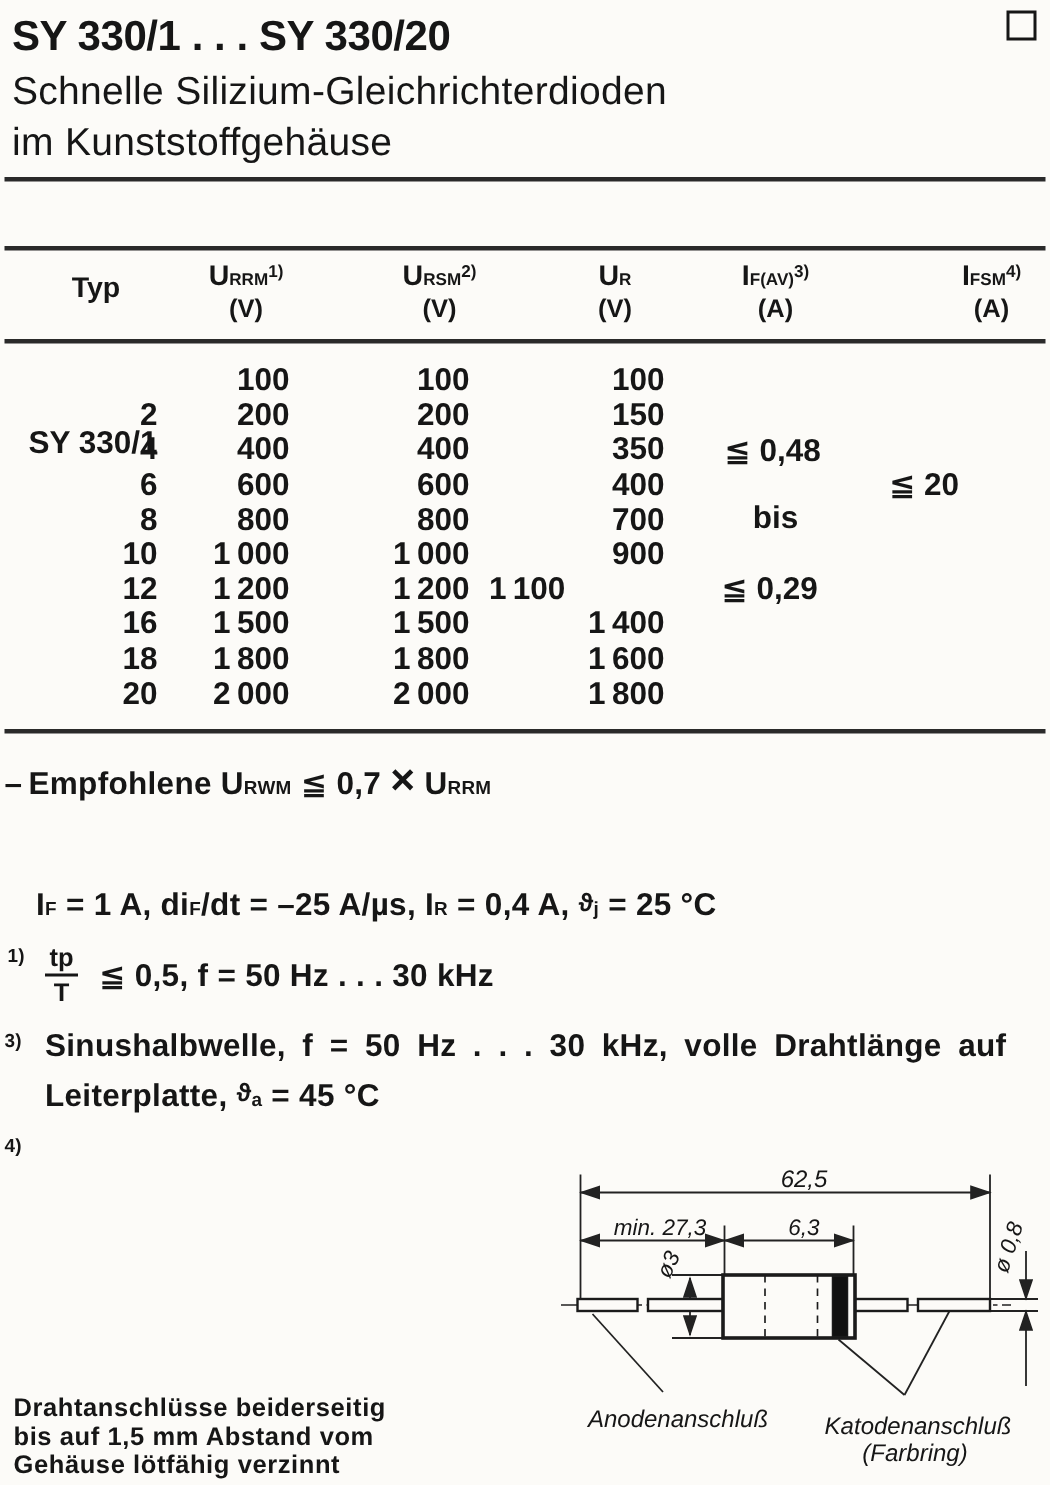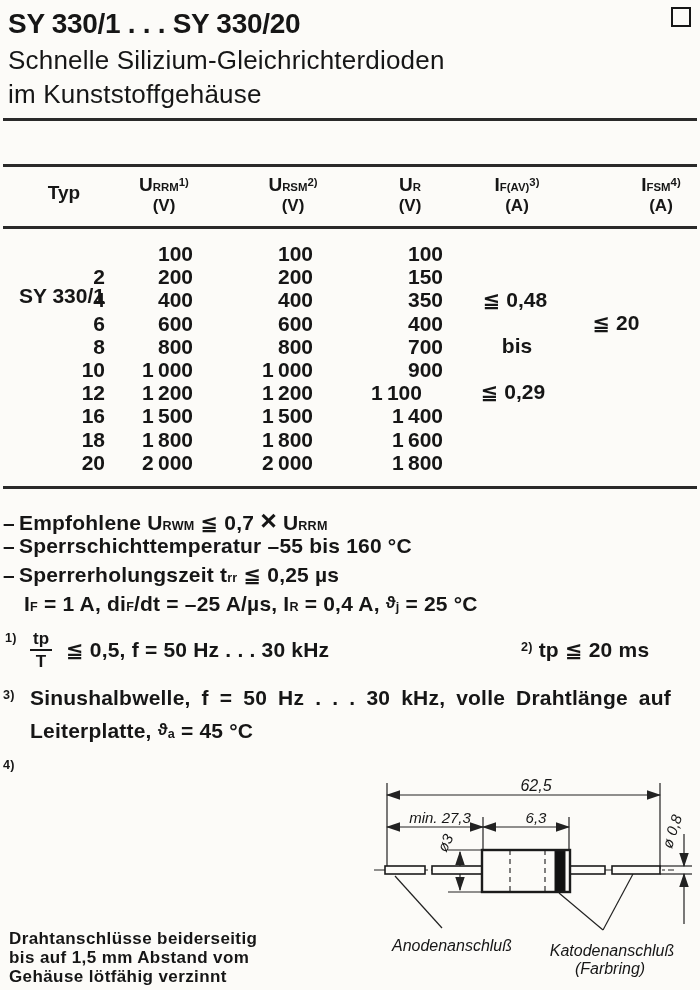--- a/index.html
+++ b/index.html
@@ -116,7 +116,7 @@
         <span class="tcell" style="left: 2px; width: 95px; text-align: right;">12</span>
         <span class="tcell" style="left: 100px; width: 85px; text-align: right;">1 200</span>
         <span class="tcell" style="left: 195px; width: 110px; text-align: right;">1 200</span>
-        <span class="tcell" style="left: 330px; width: 117px; text-align: center;">1 100</span>
+        <span class="tcell" style="left: 318px; width: 117px; text-align: left;">1 100</span>
       </div>
       <div class="trow" style="top: 404.4px;">
         <span class="tcell" style="left: 2px; width: 95px; text-align: right;">16</span>

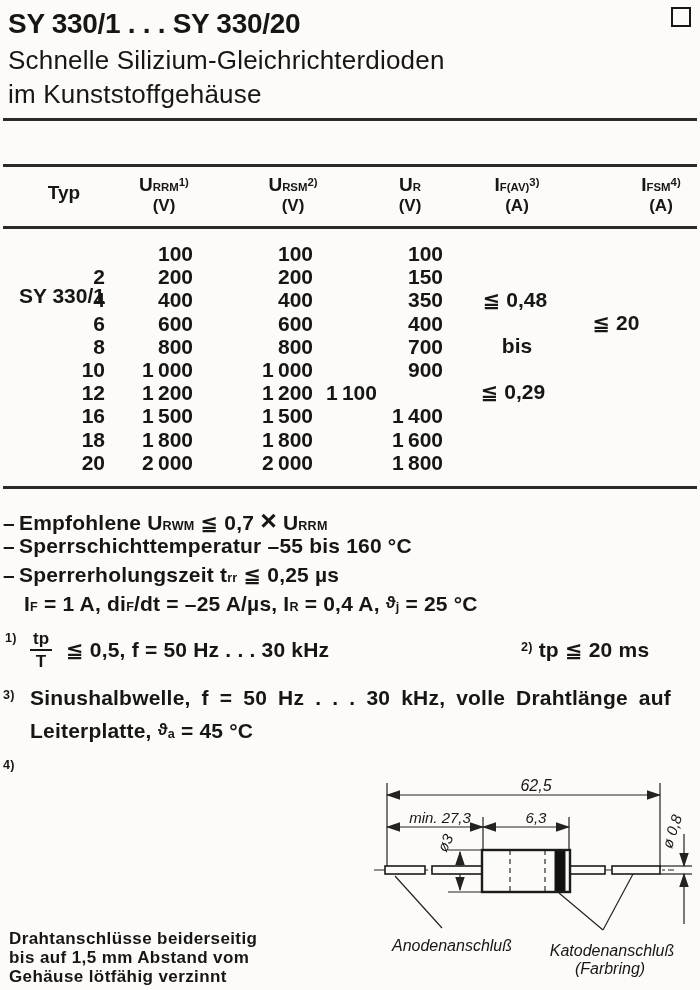--- a/index.html
+++ b/index.html
@@ -146,7 +146,6 @@
   <div class="rule" style="top:486px;"></div>
 
   <div class="note" style="top:504px;"><span class="dash">–</span><span><span>Empfohlene U</span><span class="seg-sb">RWM</span><span> ≦ 0,7 </span><span class="seg-x">×</span><span> U</span><span class="seg-sb">RRM</span></span></div>
-  <div class="note" style="top:534px;"><span class="dash">–</span><span><span>Sperrschichttemperatur –55 bis 160 °C</span></span></div>
   <div class="note" style="top:563px;"><span class="dash">–</span><span><span>Sperrerholungszeit t</span><span class="seg-sb">rr</span><span> ≦ 0,25 µs</span></span></div>
   <div class="note" style="top:592px;left:24px;"><span><span>I</span><span class="seg-sb">F</span><span> = 1 A, di</span><span class="seg-sb">F</span><span>/dt = –25 A/µs, I</span><span class="seg-sb">R</span><span> = 0,4 A, </span><span class="seg-th">ϑ</span><span class="seg-sb">j</span><span> = 25 °C</span></span></div>
 

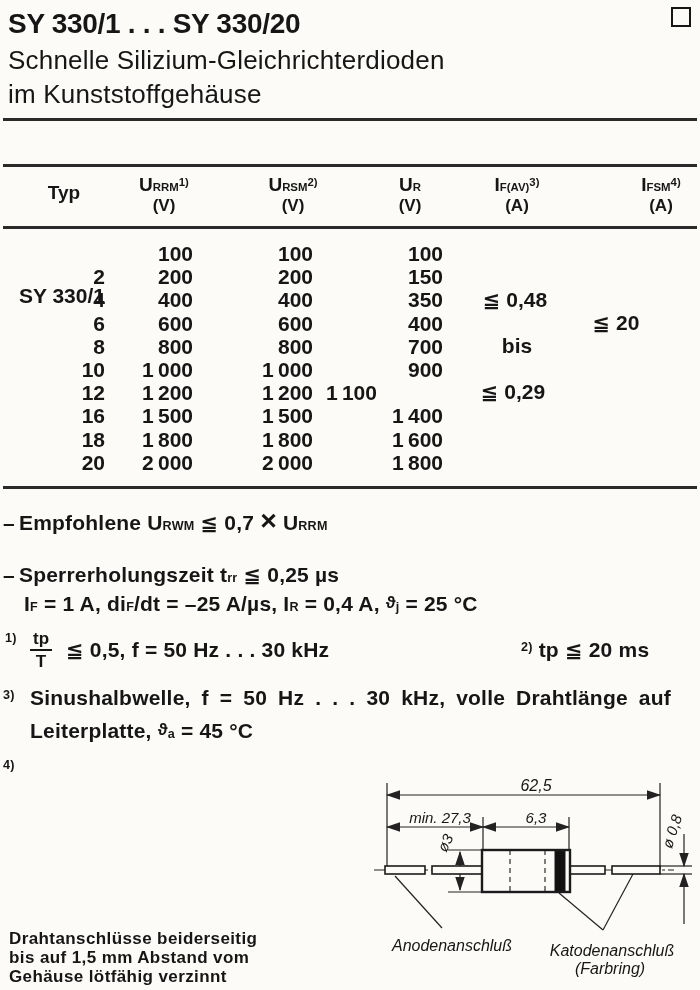--- a/index.html
+++ b/index.html
@@ -146,7 +146,6 @@
   <div class="rule" style="top:486px;"></div>
 
   <div class="note" style="top:504px;"><span class="dash">–</span><span><span>Empfohlene U</span><span class="seg-sb">RWM</span><span> ≦ 0,7 </span><span class="seg-x">×</span><span> U</span><span class="seg-sb">RRM</span></span></div>
-  <div class="note" style="top:563px;"><span class="dash">–</span><span><span>Sperrerholungszeit t</span><span class="seg-sb">rr</span><span> ≦ 0,25 µs</span></span></div>
   <div class="note" style="top:592px;left:24px;"><span><span>I</span><span class="seg-sb">F</span><span> = 1 A, di</span><span class="seg-sb">F</span><span>/dt = –25 A/µs, I</span><span class="seg-sb">R</span><span> = 0,4 A, </span><span class="seg-th">ϑ</span><span class="seg-sb">j</span><span> = 25 °C</span></span></div>
 
   <div class="fn" style="left:5px;top:629px;"><span class="seg-sp">1)</span></div>

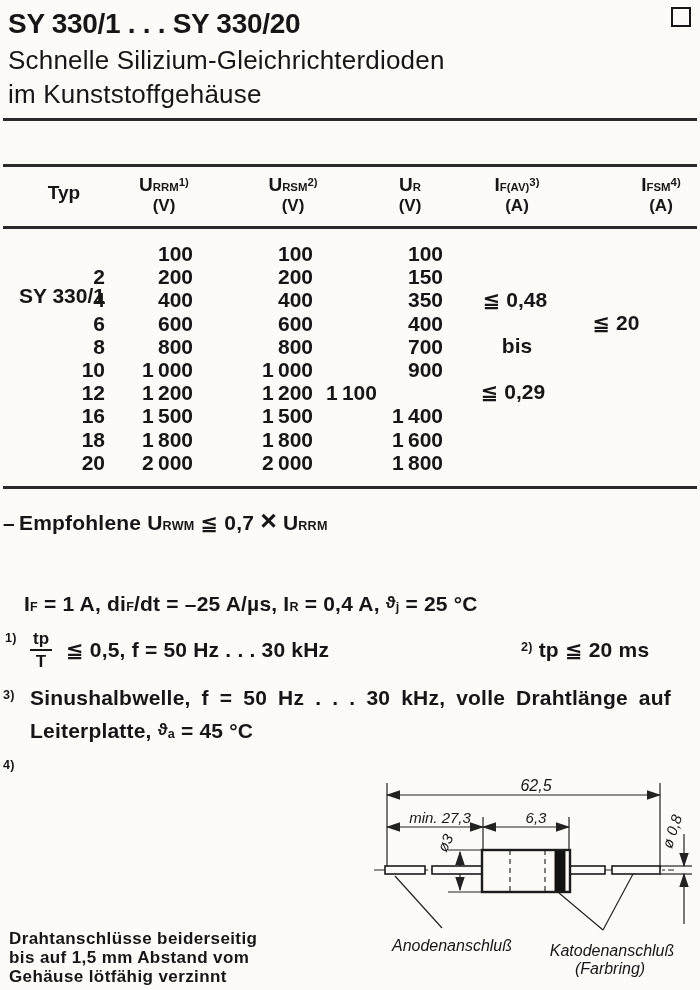--- a/index.html
+++ b/index.html
@@ -154,7 +154,6 @@
     <span class="den">T</span>
   </div>
   <div class="fn" style="left:66px;top:638px;"><span>≦ 0,5, f = 50 Hz . . . 30 kHz</span></div>
-  <div class="fn" style="left:521px;top:638px;"><span class="seg-sp">2)</span><span> tp ≦ 20 ms</span></div>
 
   <div class="fn" style="left:3px;top:686px;"><span class="seg-sp">3)</span></div>
   <div class="fn fn3-l1" style="left:30px;top:686px;"><span>Sinushalbwelle, f = 50 Hz . . . 30 kHz, volle Drahtlänge auf</span></div>

